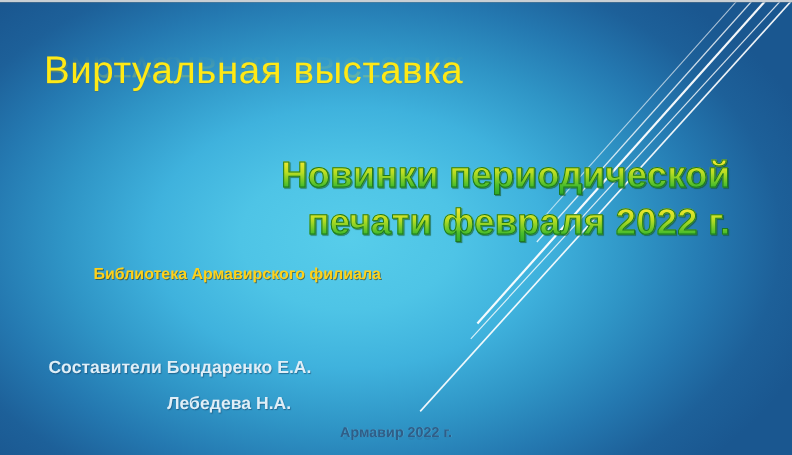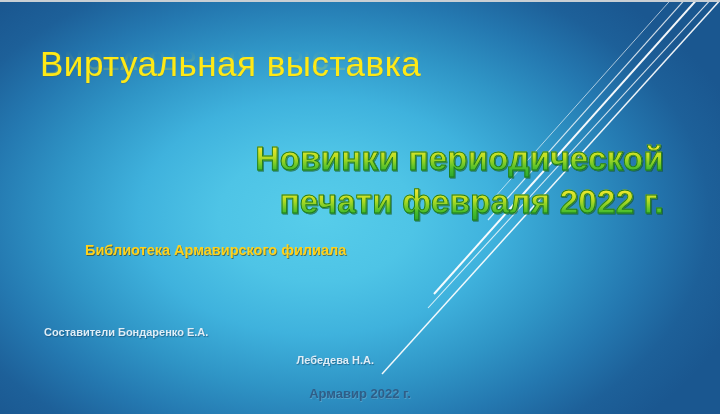--- a/index.html
+++ b/index.html
@@ -120,7 +120,7 @@
     width: 330px;
   }
   .compiler-line {
-    font-size: 11px;
+    font-size: 16px;
     font-weight: 600;
     color: #dfeef7;
     line-height: 1.05;

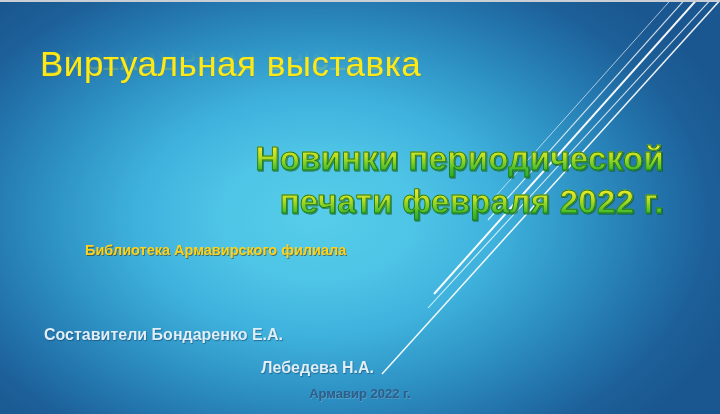--- a/index.html
+++ b/index.html
@@ -130,7 +130,6 @@
   }
   .compiler-line.indented {
     padding-left: 108px;
-    text-align: right;
   }
 
   

